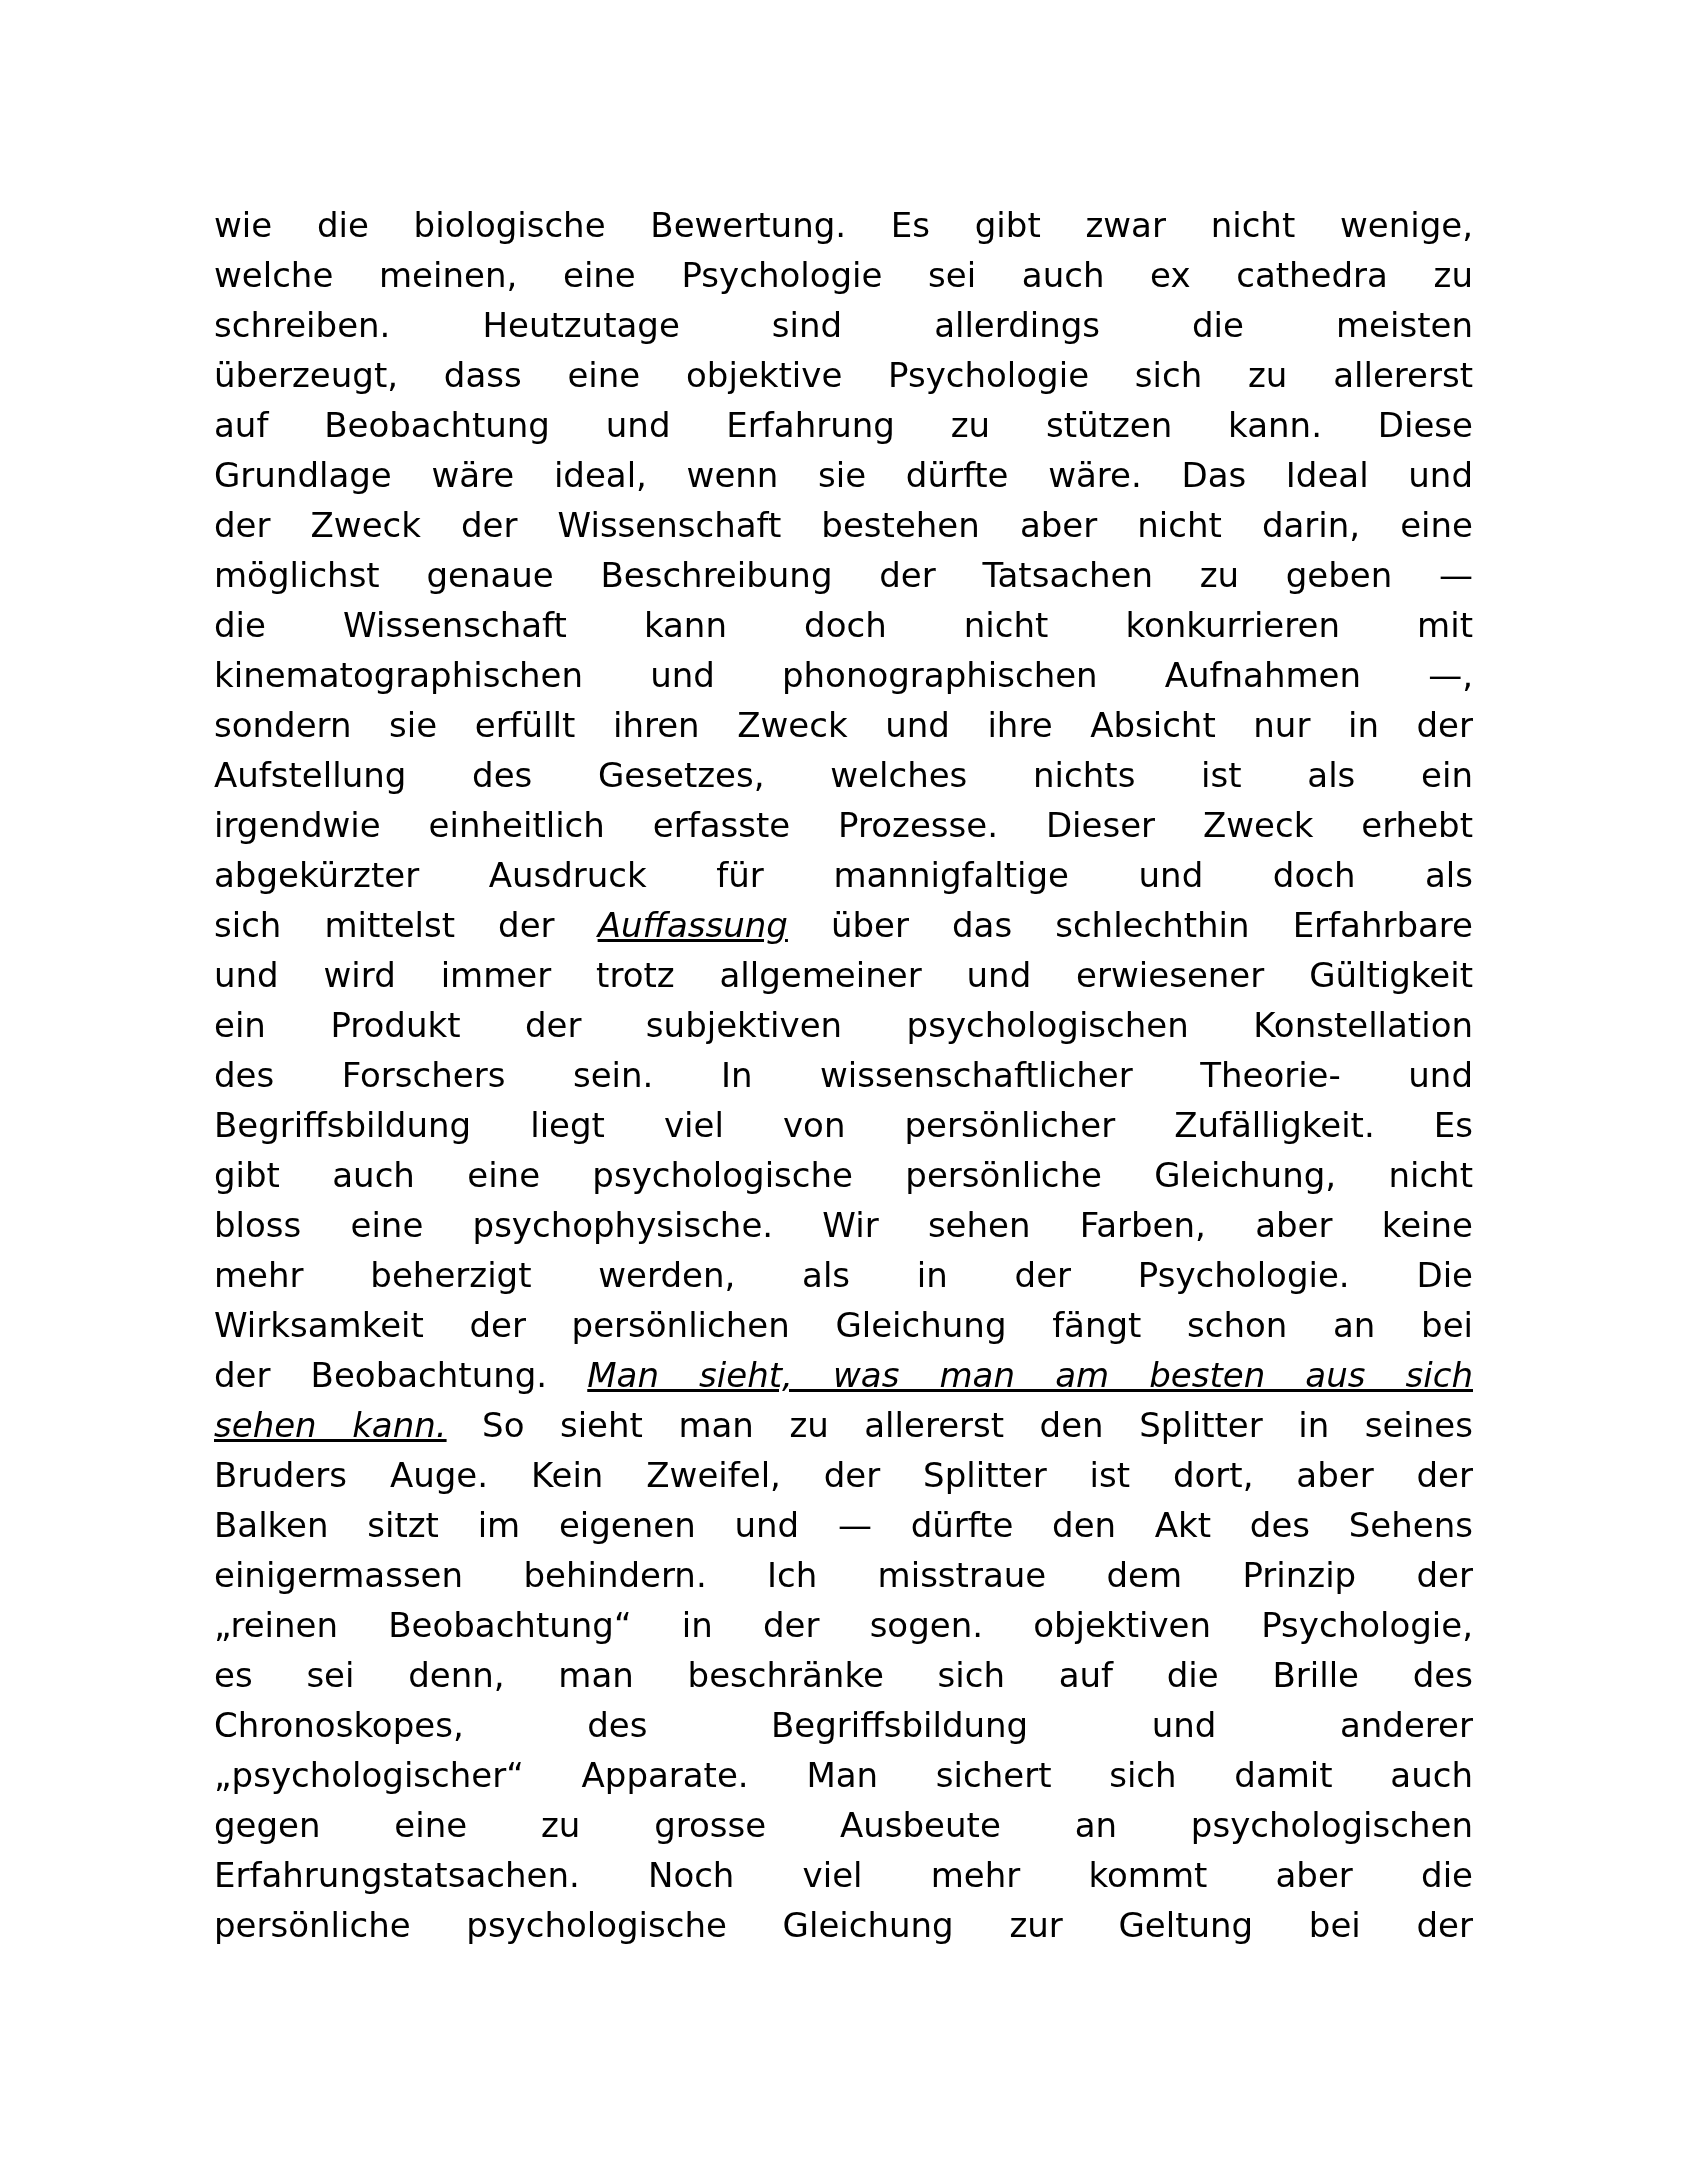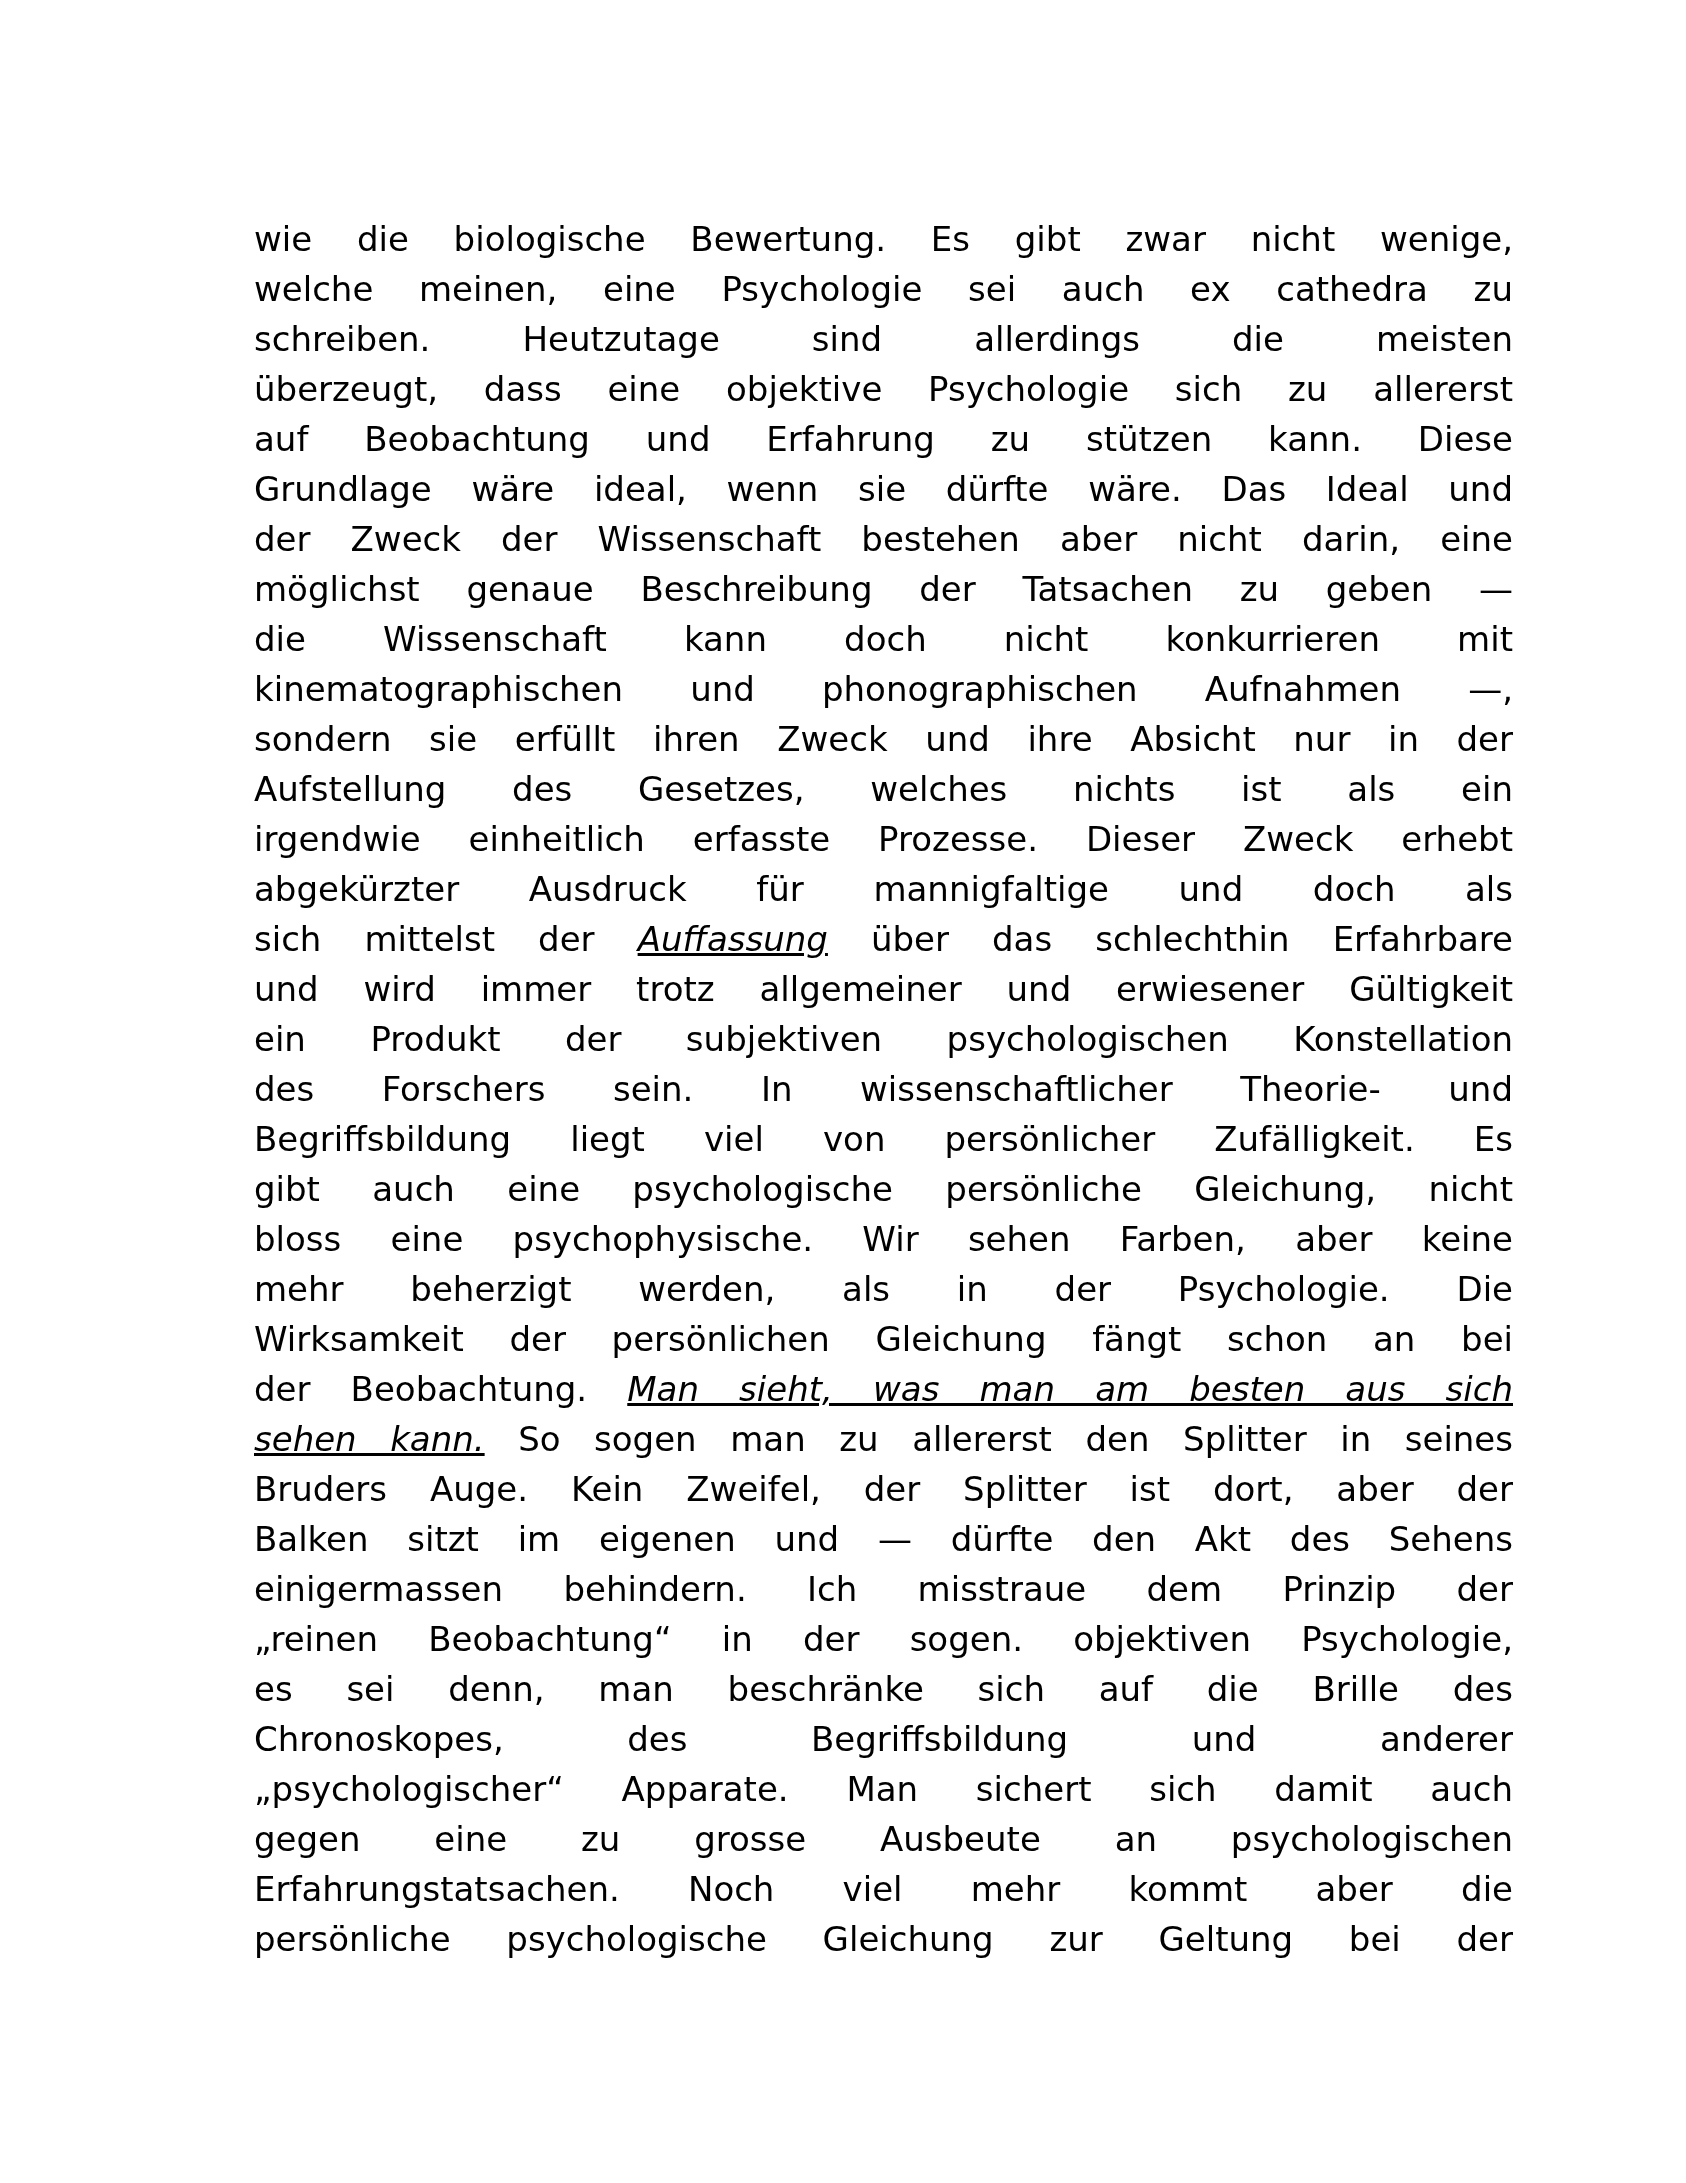--- a/index.html
+++ b/index.html
@@ -20,11 +20,10 @@
   .text-block {
     position: absolute;
     left: 214px;
-    top: 214px;
+    top: 200px;
     width: 1259px;
     font-size: 34px;
     line-height: 50px;
-    margin-left: 40px;
   }
   .line {
     text-align: justify;

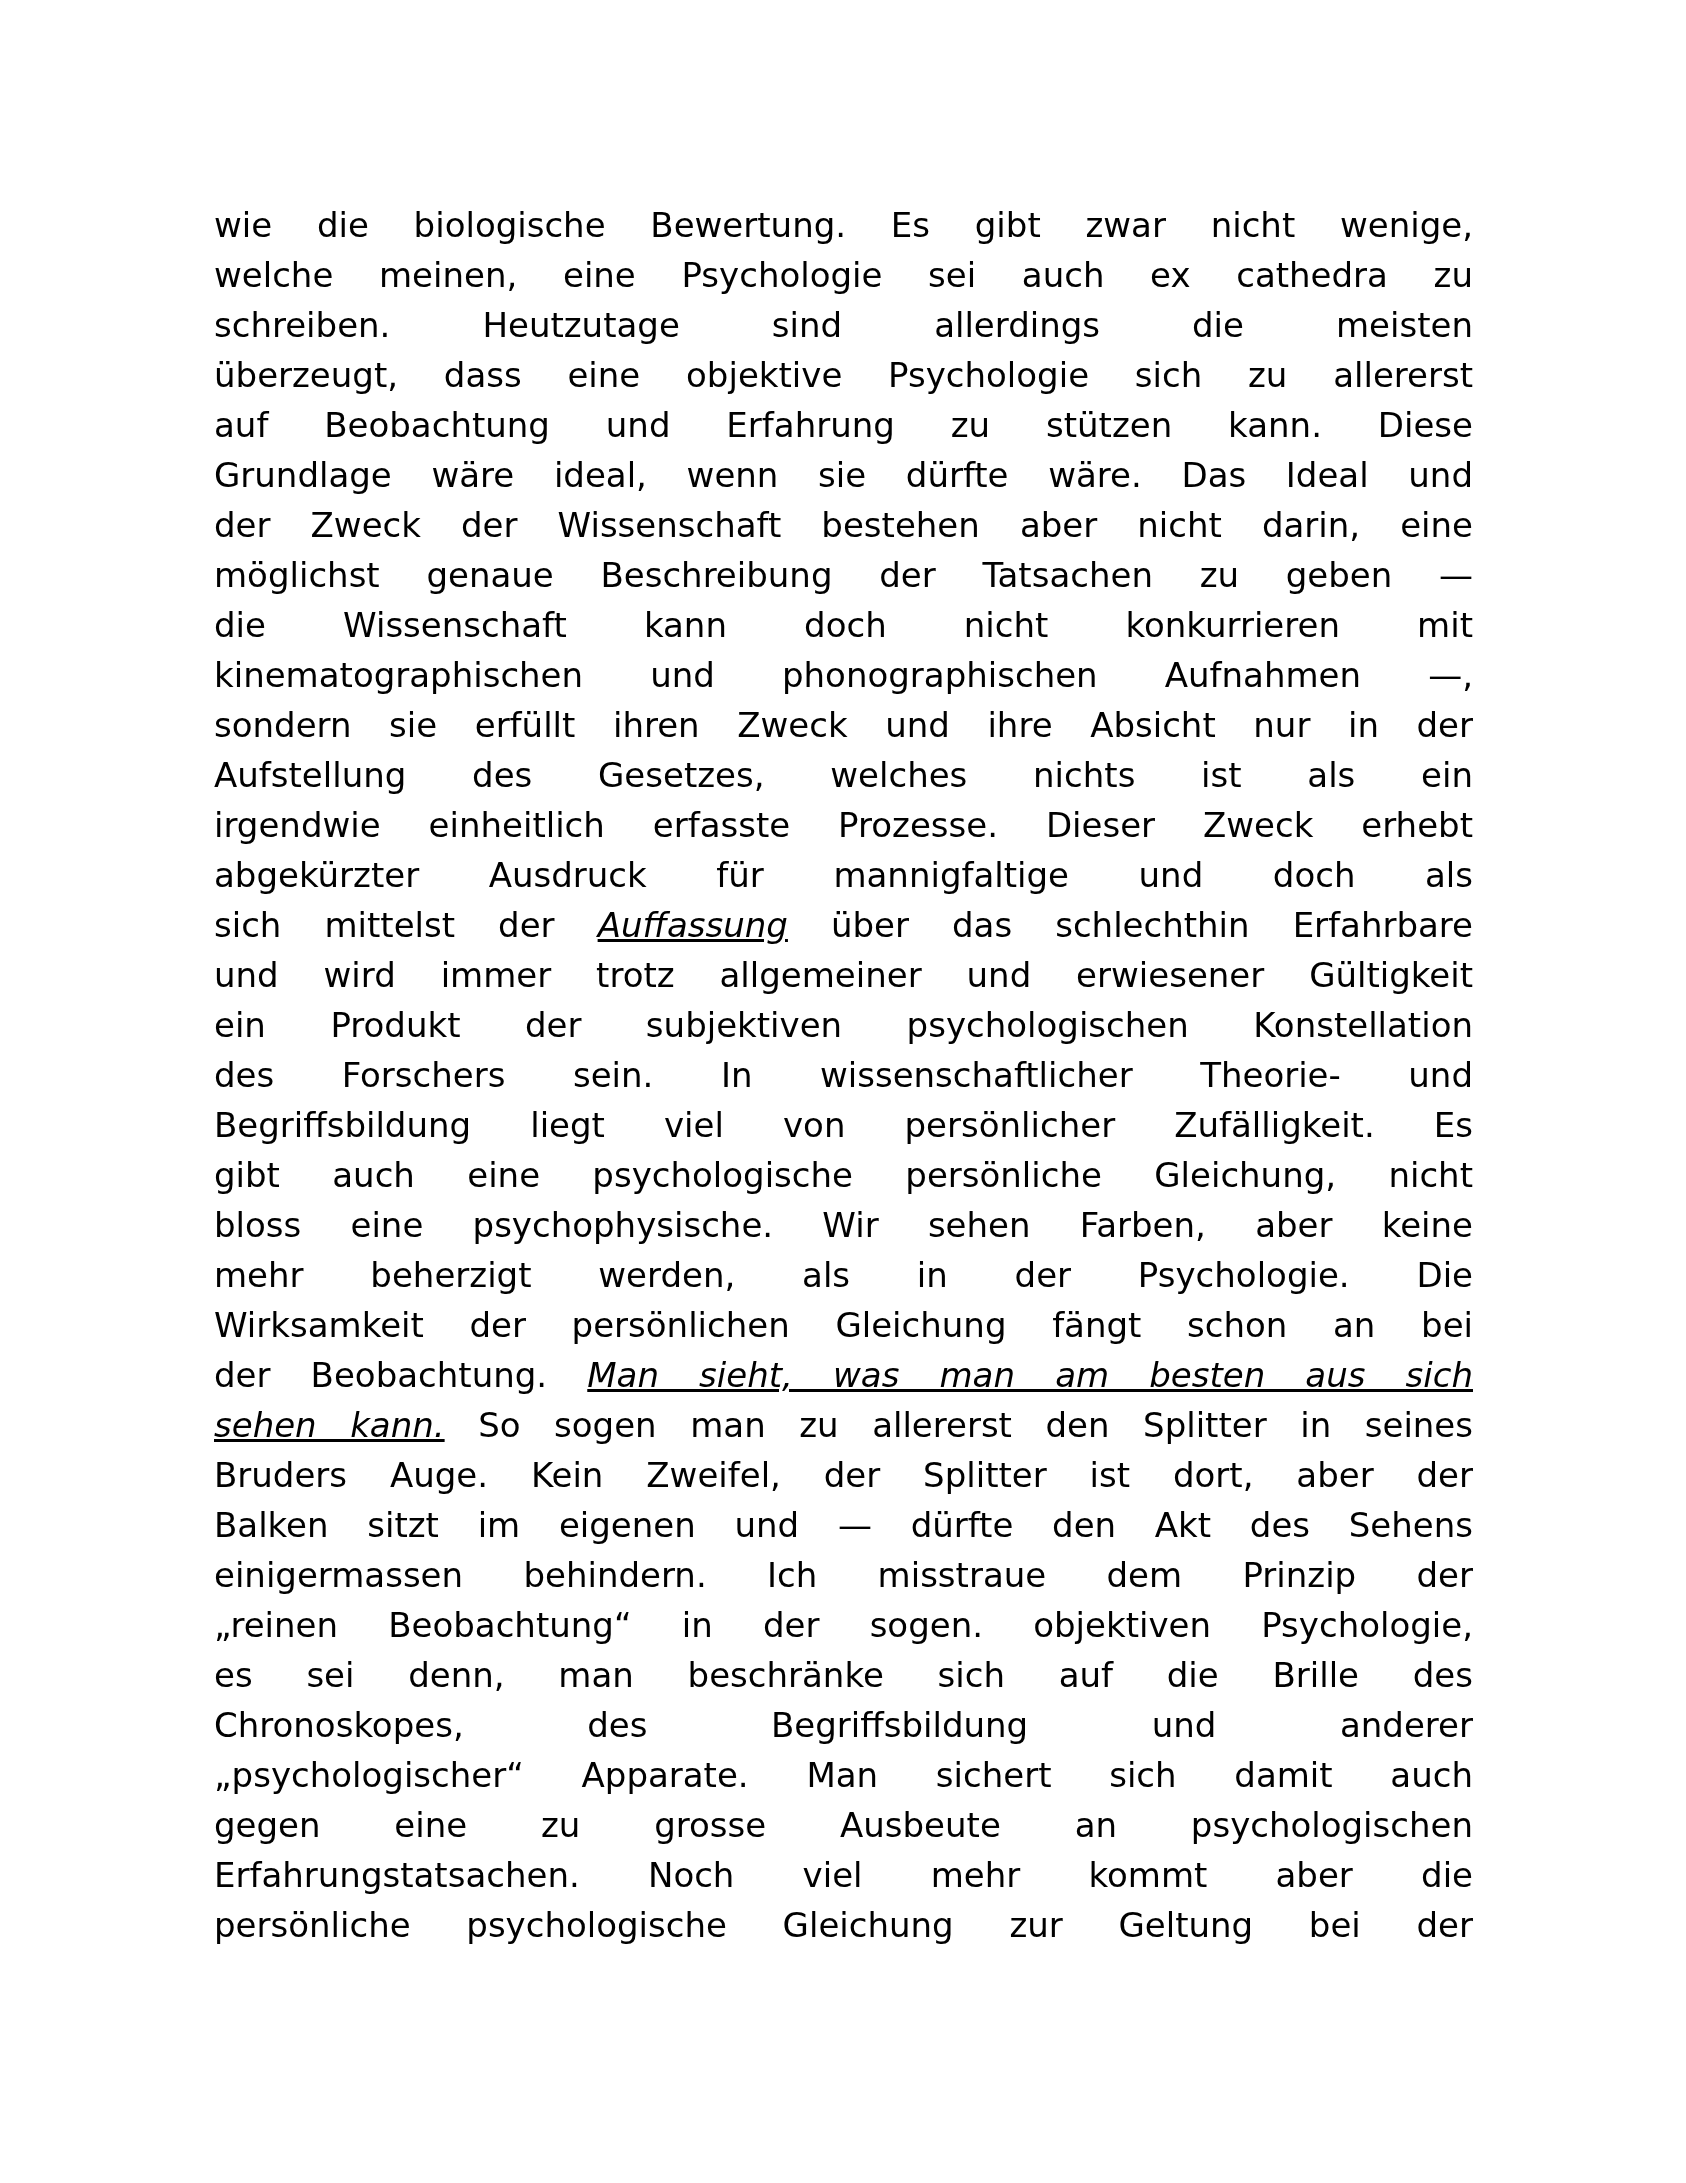--- a/index.html
+++ b/index.html
@@ -65,7 +65,7 @@
       <div class="line"><span>mehr beherzigt werden, als in der Psychologie. Die</span></div>
       <div class="line"><span>Wirksamkeit der persönlichen Gleichung fängt schon an bei</span></div>
       <div class="line"><span>der Beobachtung. </span><span class="italic">Man sieht, was man am besten aus sich</span></div>
-      <div class="line"><span class="italic">sehen kann.</span><span> So sogen man zu allererst den Splitter in seines</span></div>
+      <div class="line"><span class="italic">sehen kann.</span><span> So sieht man zu allererst den Splitter in seines</span></div>
       <div class="line"><span>Bruders Auge. Kein Zweifel, der Splitter ist dort, aber der</span></div>
       <div class="line"><span>Balken sitzt im eigenen und — dürfte den Akt des Sehens</span></div>
       <div class="line"><span>einigermassen behindern. Ich misstraue dem Prinzip der</span></div>

